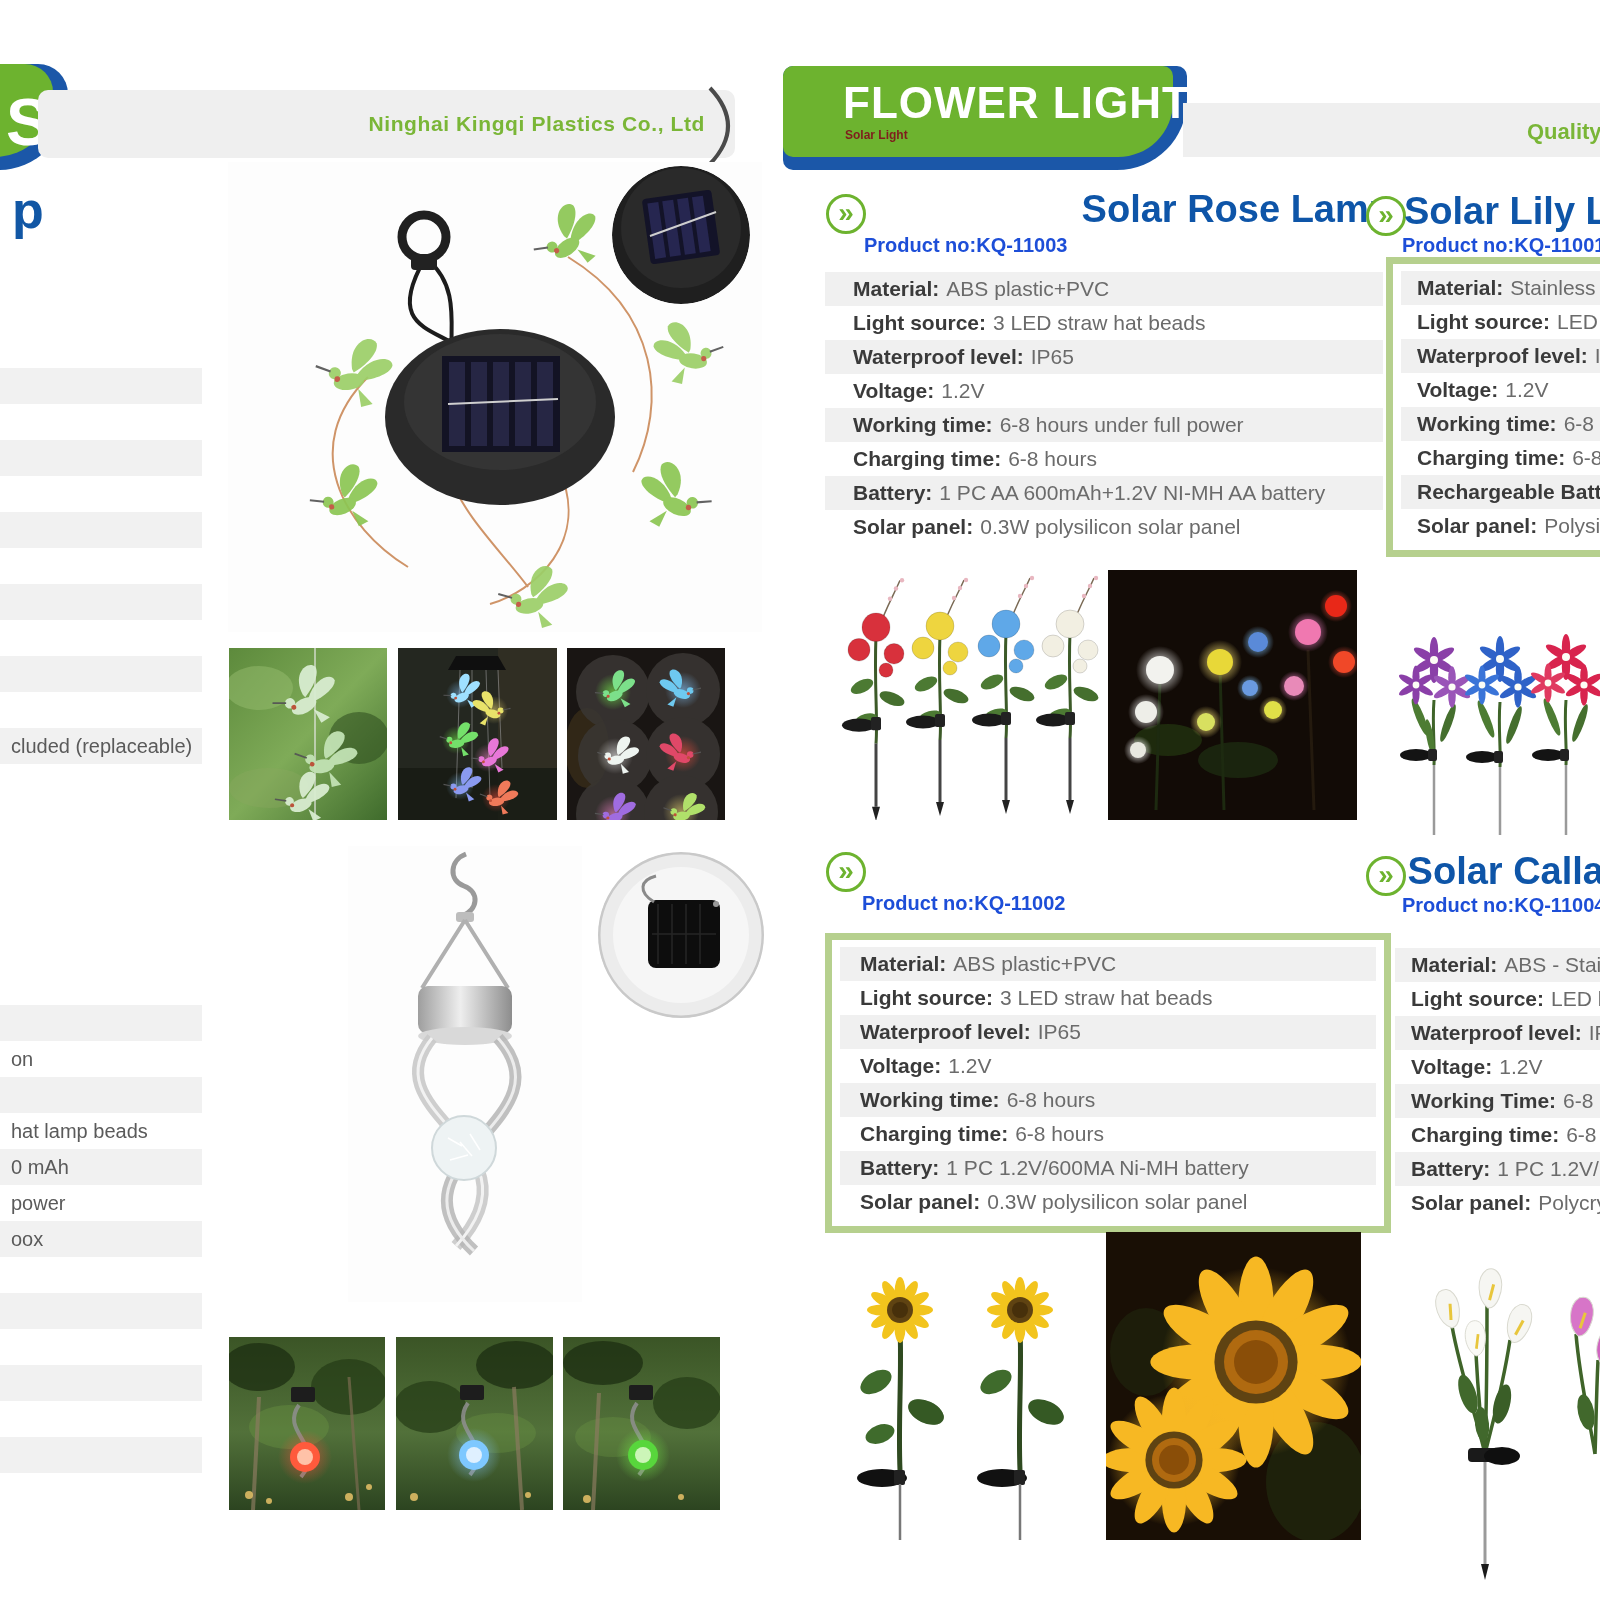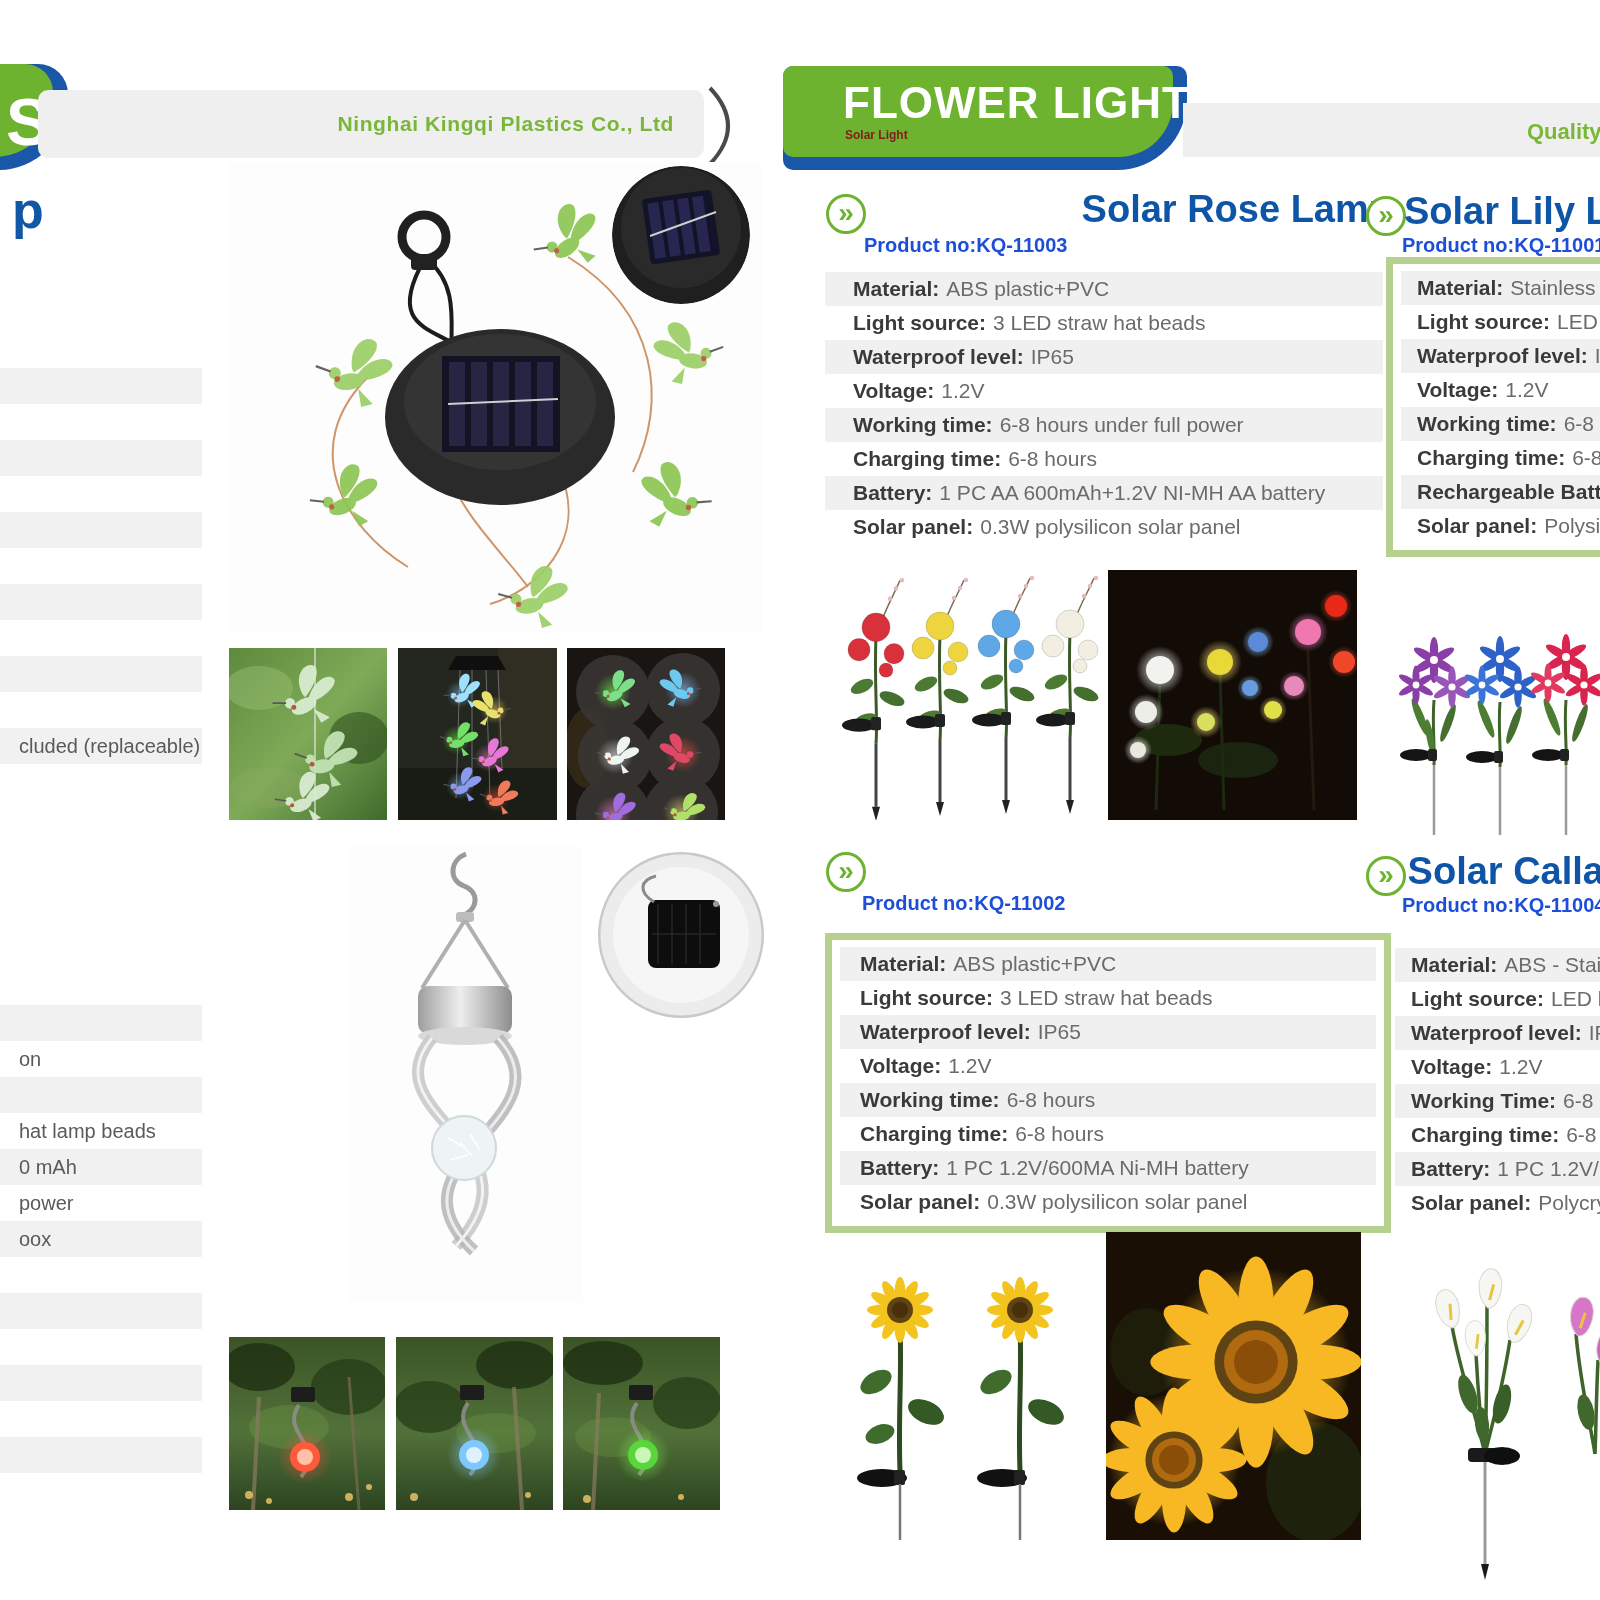--- a/index.html
+++ b/index.html
@@ -14,7 +14,7 @@
       border-radius:0 28px 58px 28px;}
   .badge-left-letter{left:6px;top:84px;font-size:66px;font-weight:700;color:#fff;}
   .banner{background:#efefef;border-radius:10px;}
-  .banner-left{left:38px;top:90px;width:666px;height:68px;}
+  .banner-left{left:38px;top:90px;width:666px;height:68px;padding-left:31px;}
   .company-text{position:absolute;right:30px;top:0;line-height:68px;font-size:21px;
       font-weight:700;color:#7ab637;letter-spacing:.6px;white-space:nowrap;}
   .left-title-frag{left:12px;top:180px;font-size:52px;font-weight:700;color:#1257a5;}

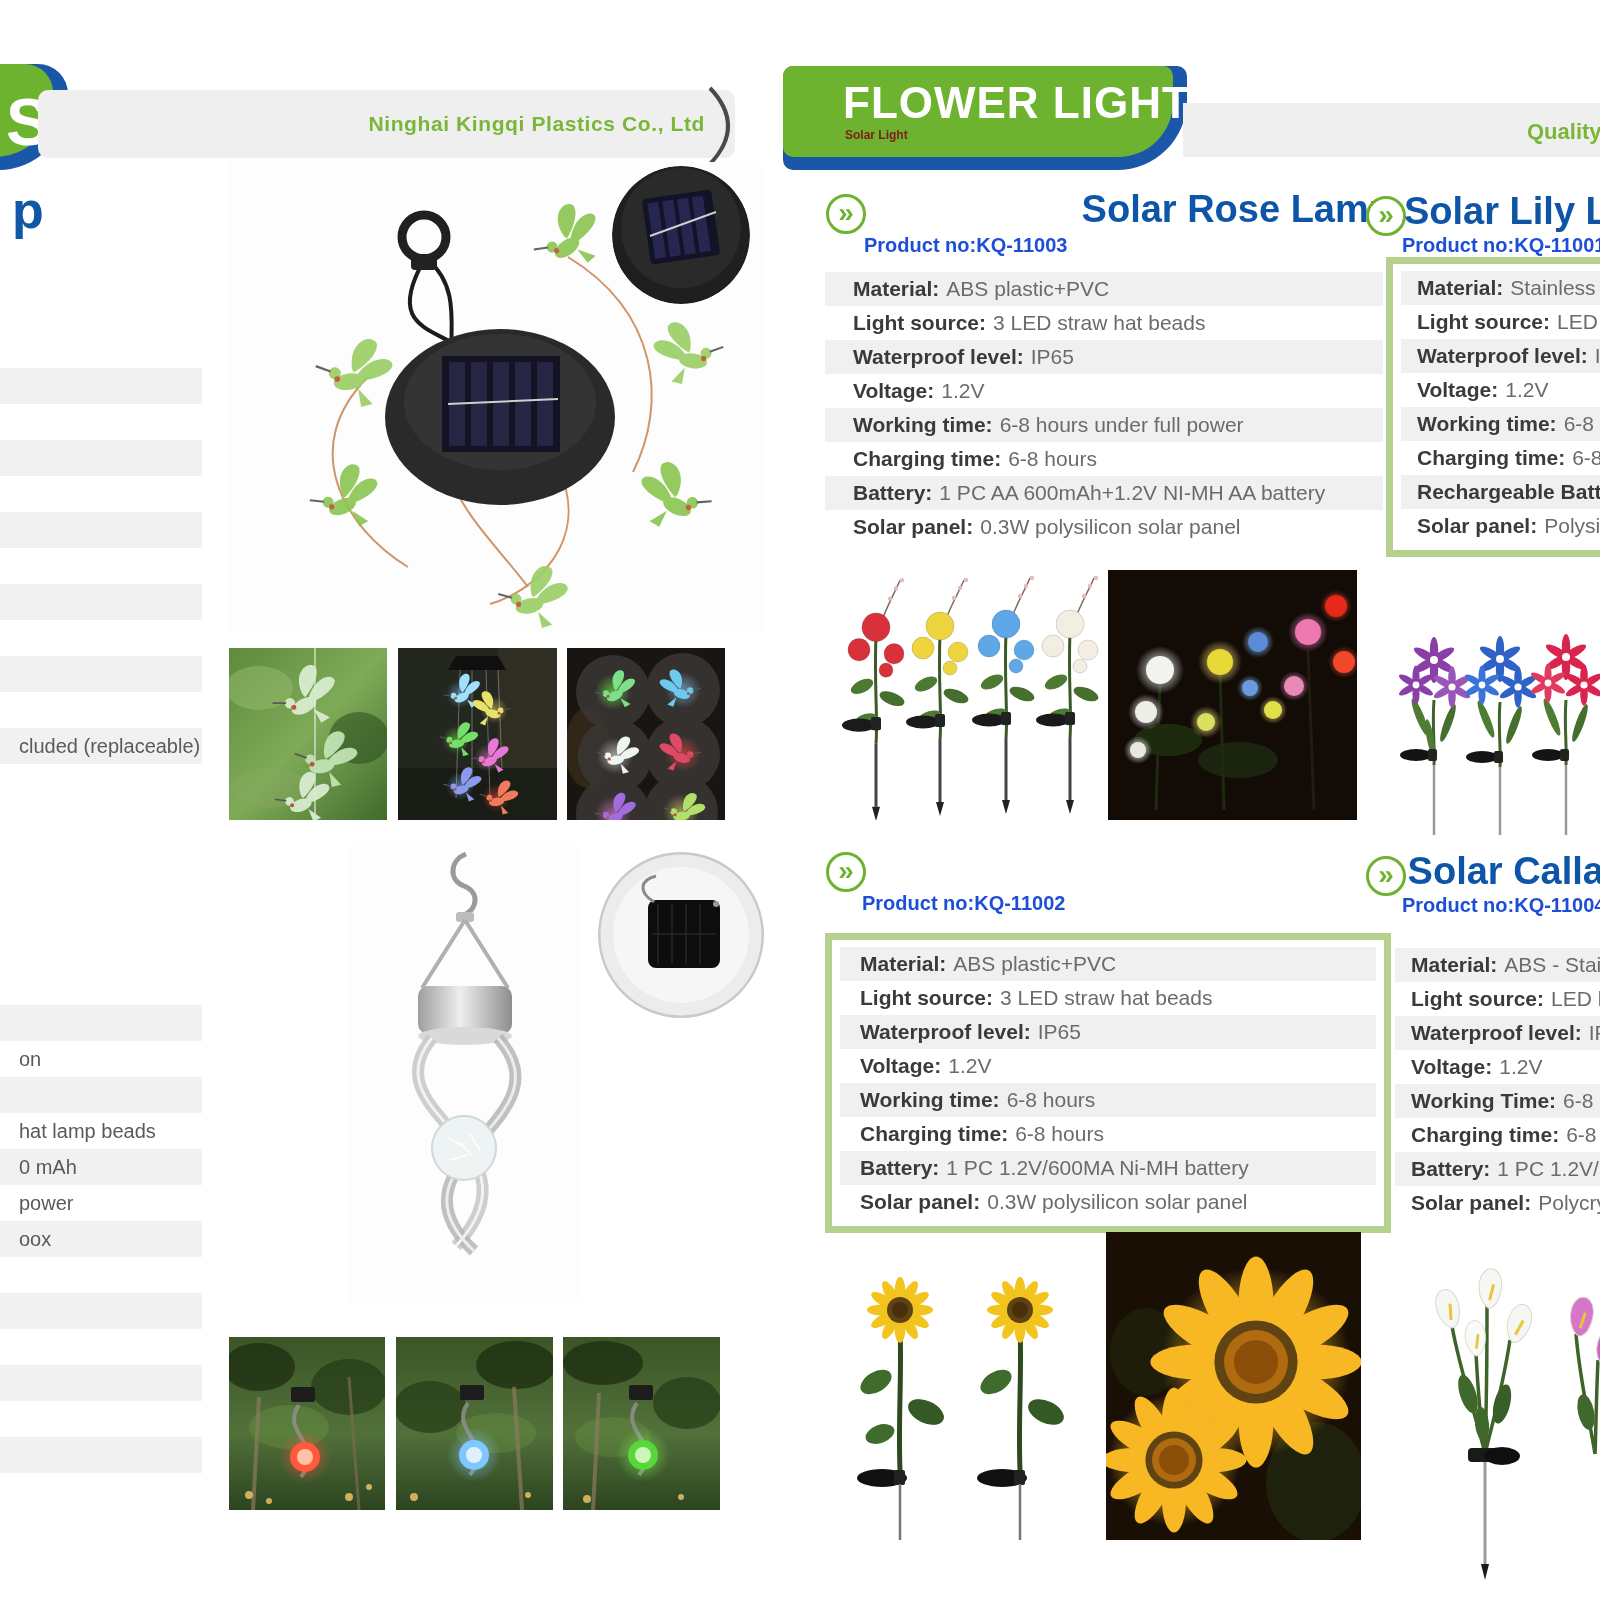--- a/index.html
+++ b/index.html
@@ -46,7 +46,7 @@
   .spec-box{position:absolute;border:7px solid #b6d08e;background:#fff;padding:7px 0 7px 8px;}
   .spec-box .spec-row{padding-left:20px;}
   .narrow .spec-row{padding-left:16px;}
-  .cut-list .spec-row{height:36px;line-height:36px;padding-left:12px;font-size:20px;color:#5a5a5a;}
+  .cut-list .spec-row{height:36px;line-height:36px;padding-left:4px;font-size:20px;color:#5a5a5a;}
   .cut-list .spec-row:nth-child(odd){background:#f1f1f1;}
 
   .photo{position:absolute;overflow:hidden;}

